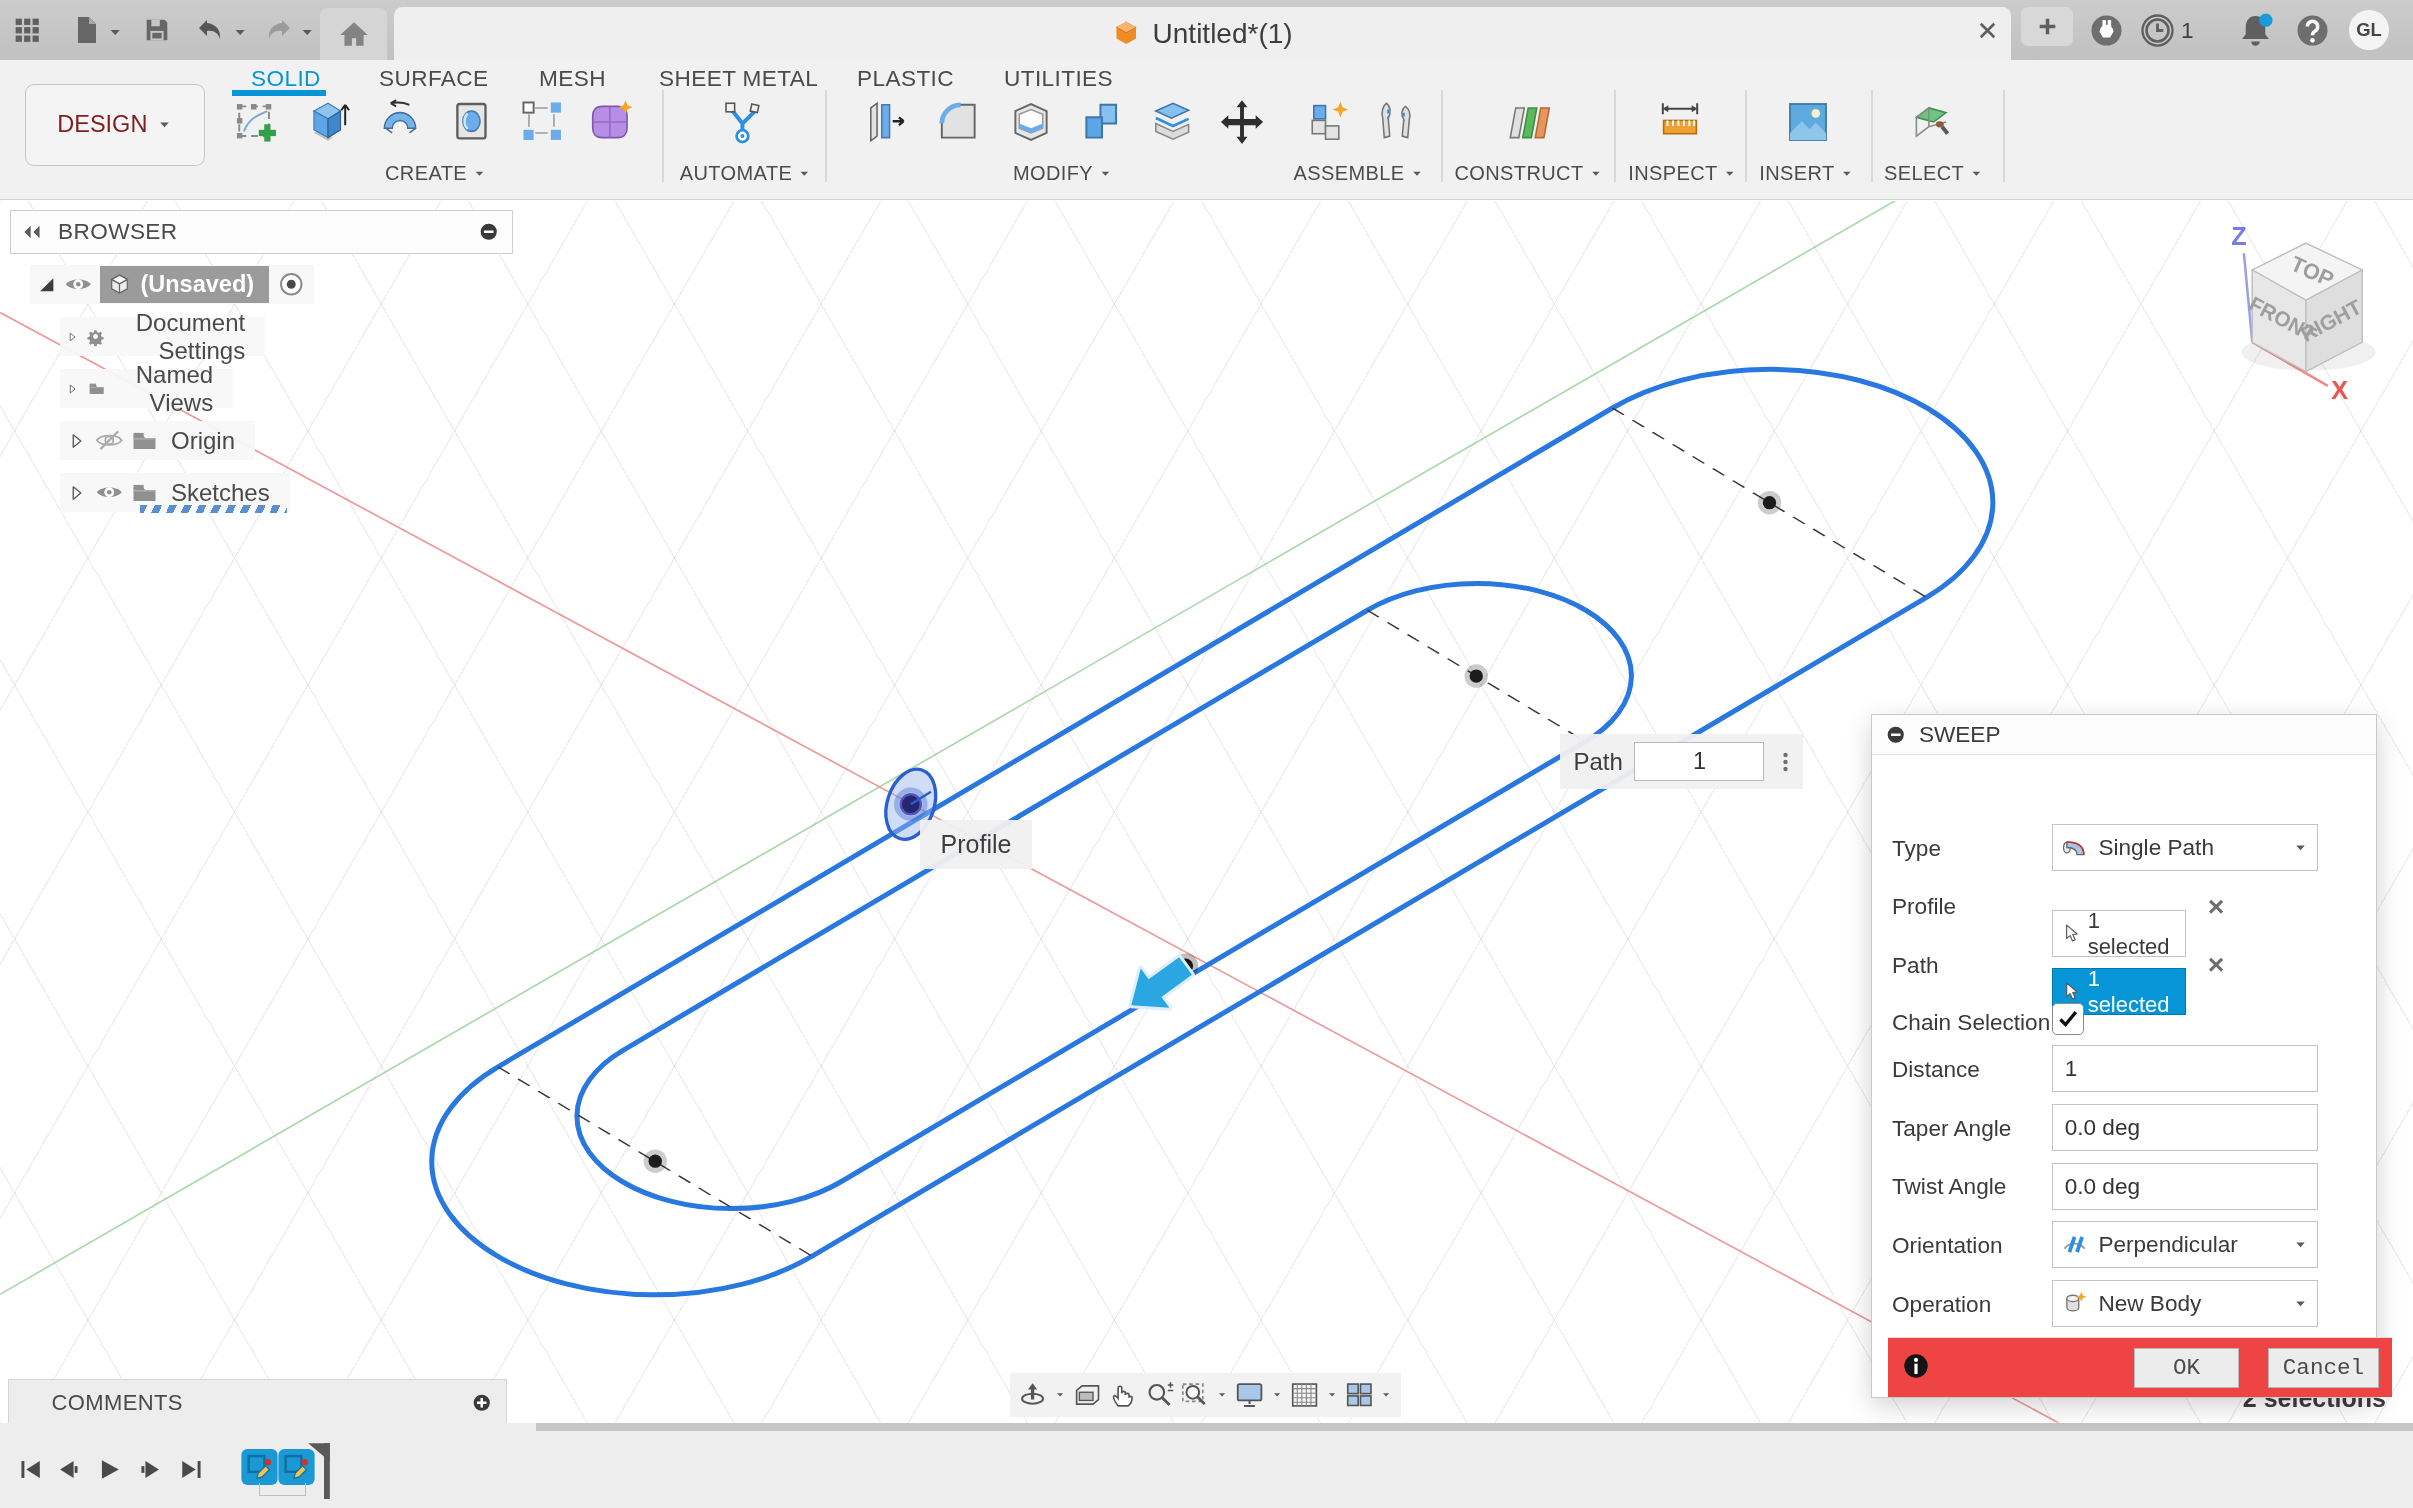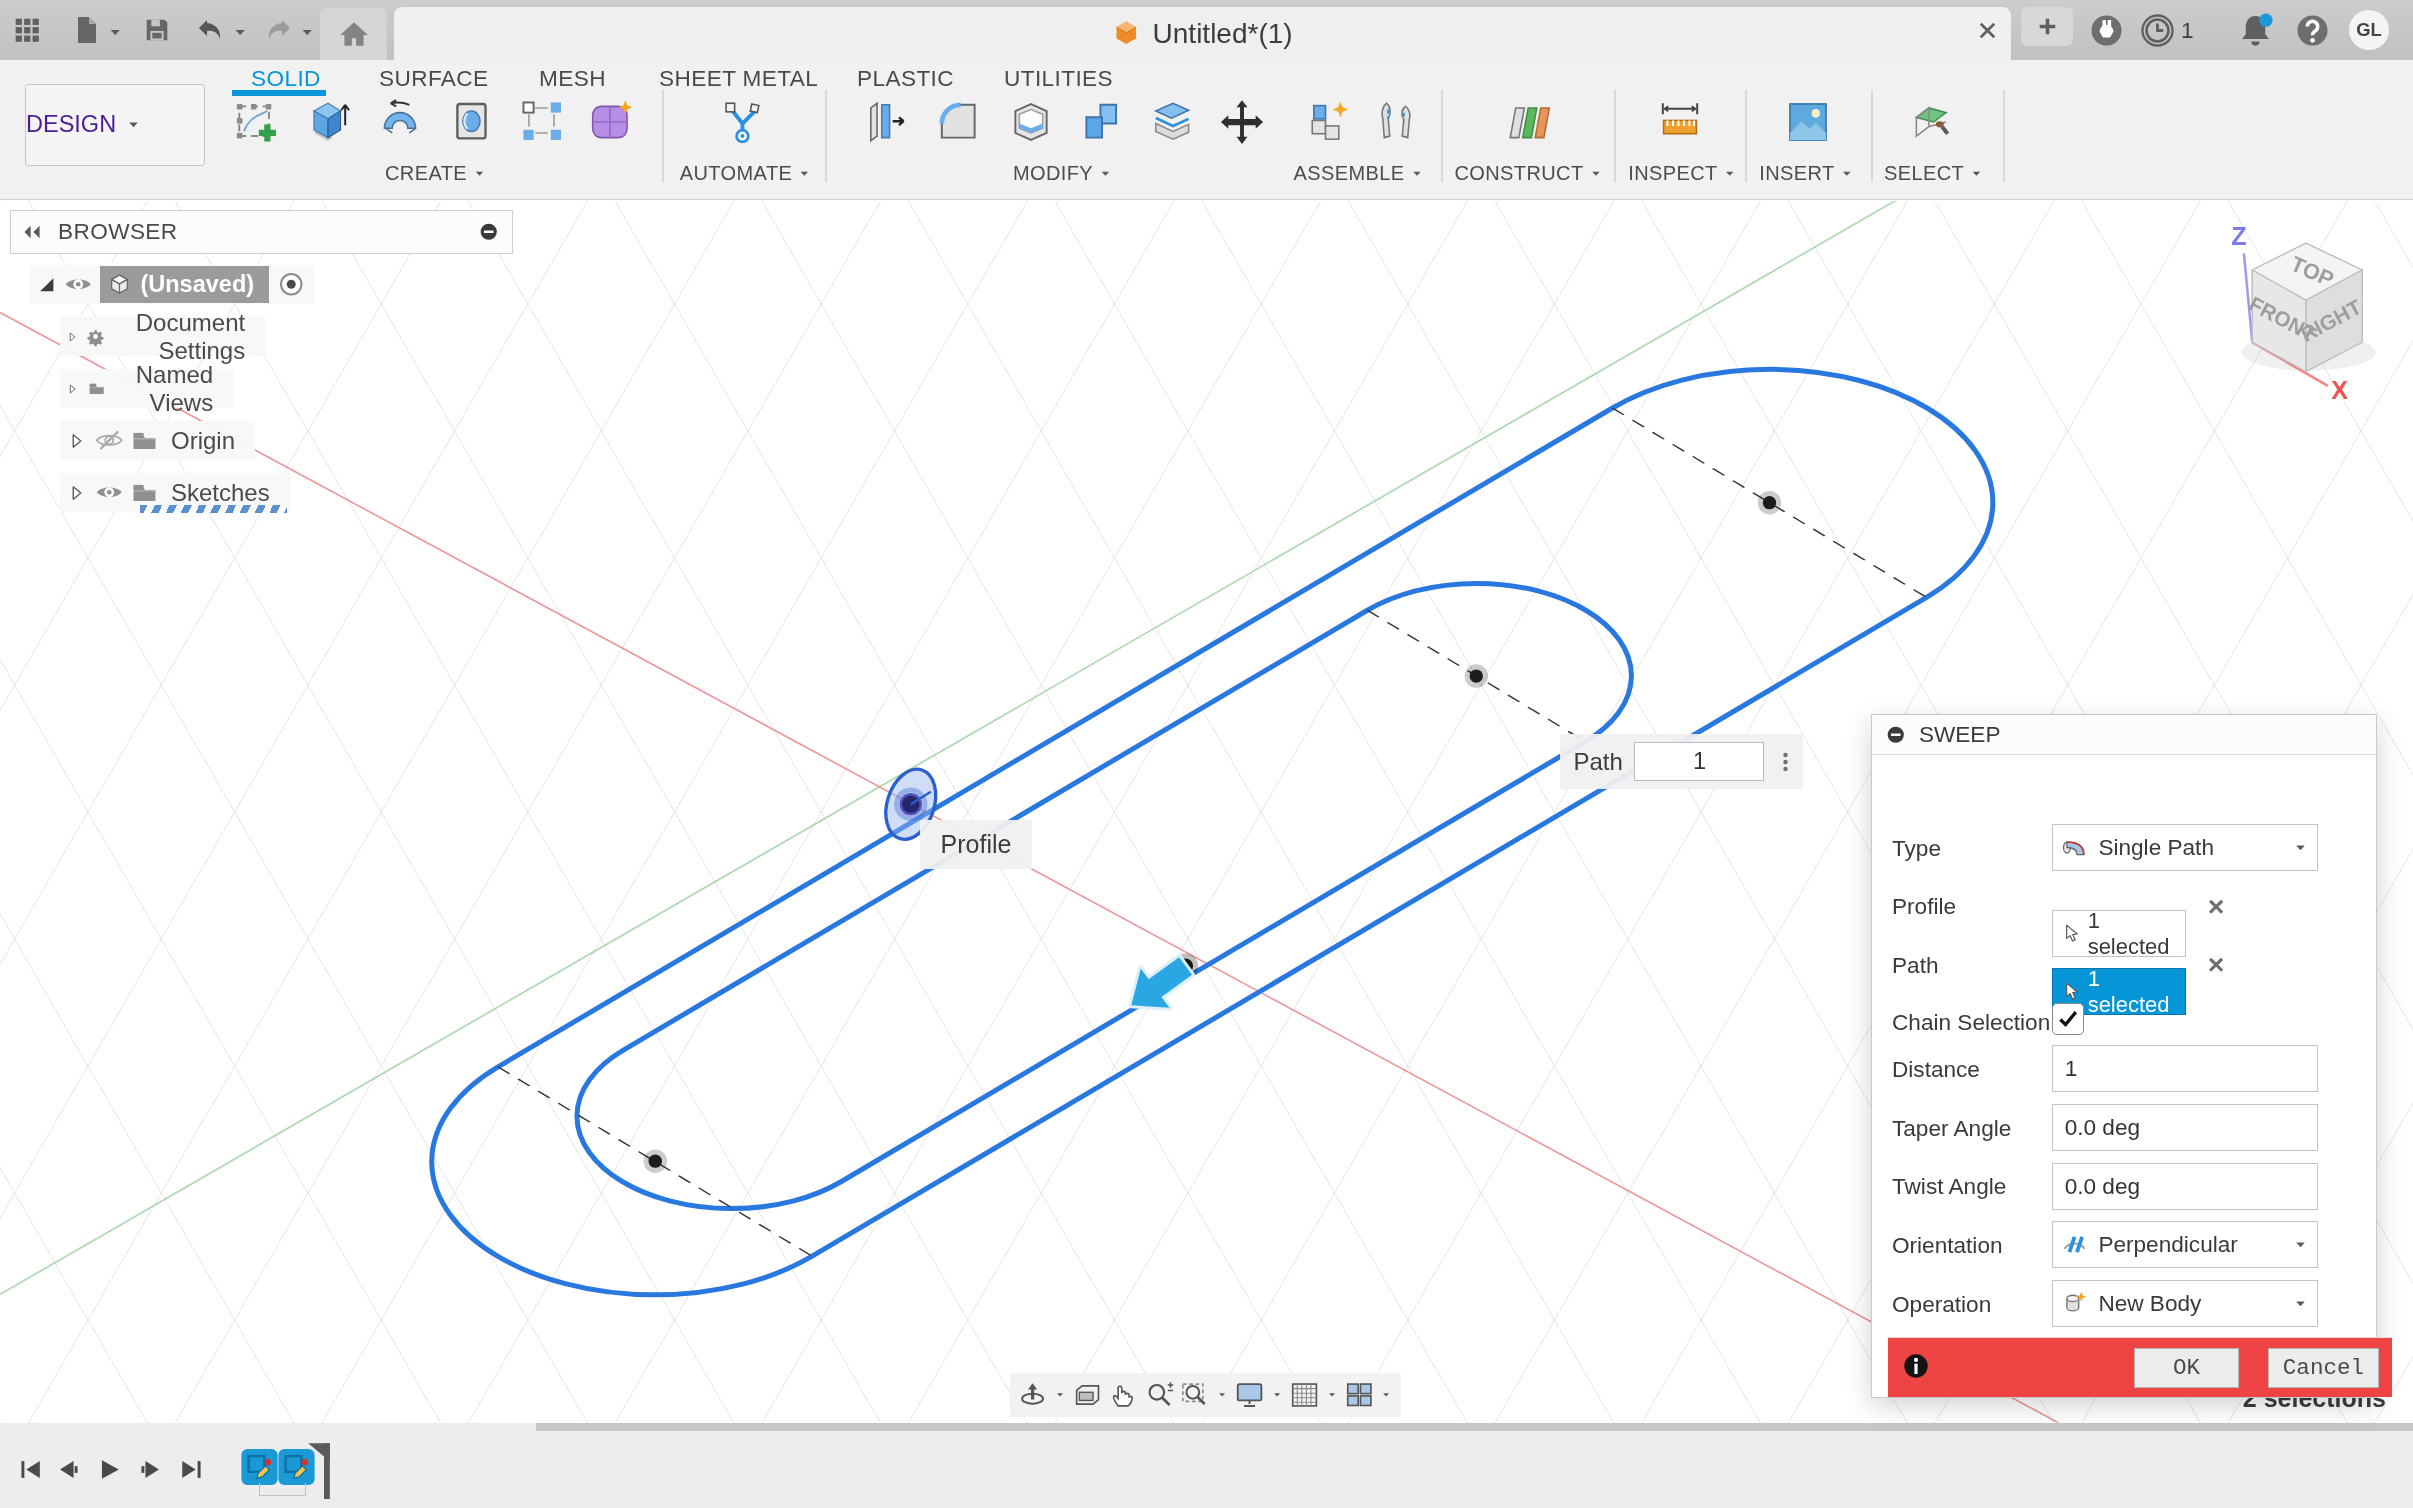--- a/index.html
+++ b/index.html
@@ -20,7 +20,7 @@
   .rtab{position:absolute;top:1.7px;height:34px;font-size:22.6px;letter-spacing:0.4px;color:#4a4a4a;display:flex;align-items:center;}
   .rtab.active{color:#0696d7;}
   .tab-underline{position:absolute;left:232px;top:30px;width:94px;height:5.9px;background:#0696d7;}
-  .design-btn{position:absolute;left:25px;top:23.5px;width:178px;height:80px;border:1.7px solid #c6c6c6;border-radius:3px;display:flex;align-items:center;gap:8.4px;font-size:23.5px;color:#4c1d95;background:#f4f4f4;}
+  .design-btn{position:absolute;left:25px;top:23.5px;width:178px;height:80px;border:1.7px solid #c6c6c6;border-radius:9px;display:flex;align-items:center;justify-content:center;gap:8.4px;font-size:23.5px;color:#7f1d1d;background:#f4f4f4;}
   .grp-label{position:absolute;top:102px;font-size:20px;letter-spacing:0.4px;color:#4c4c4c;display:flex;align-items:center;gap:5px;transform:translateX(-50%);}
   .grp-sep{position:absolute;top:30px;width:1.7px;height:92px;background:#d8d8d8;}
   .ricon{position:absolute;top:37px;width:50px;height:50px;}

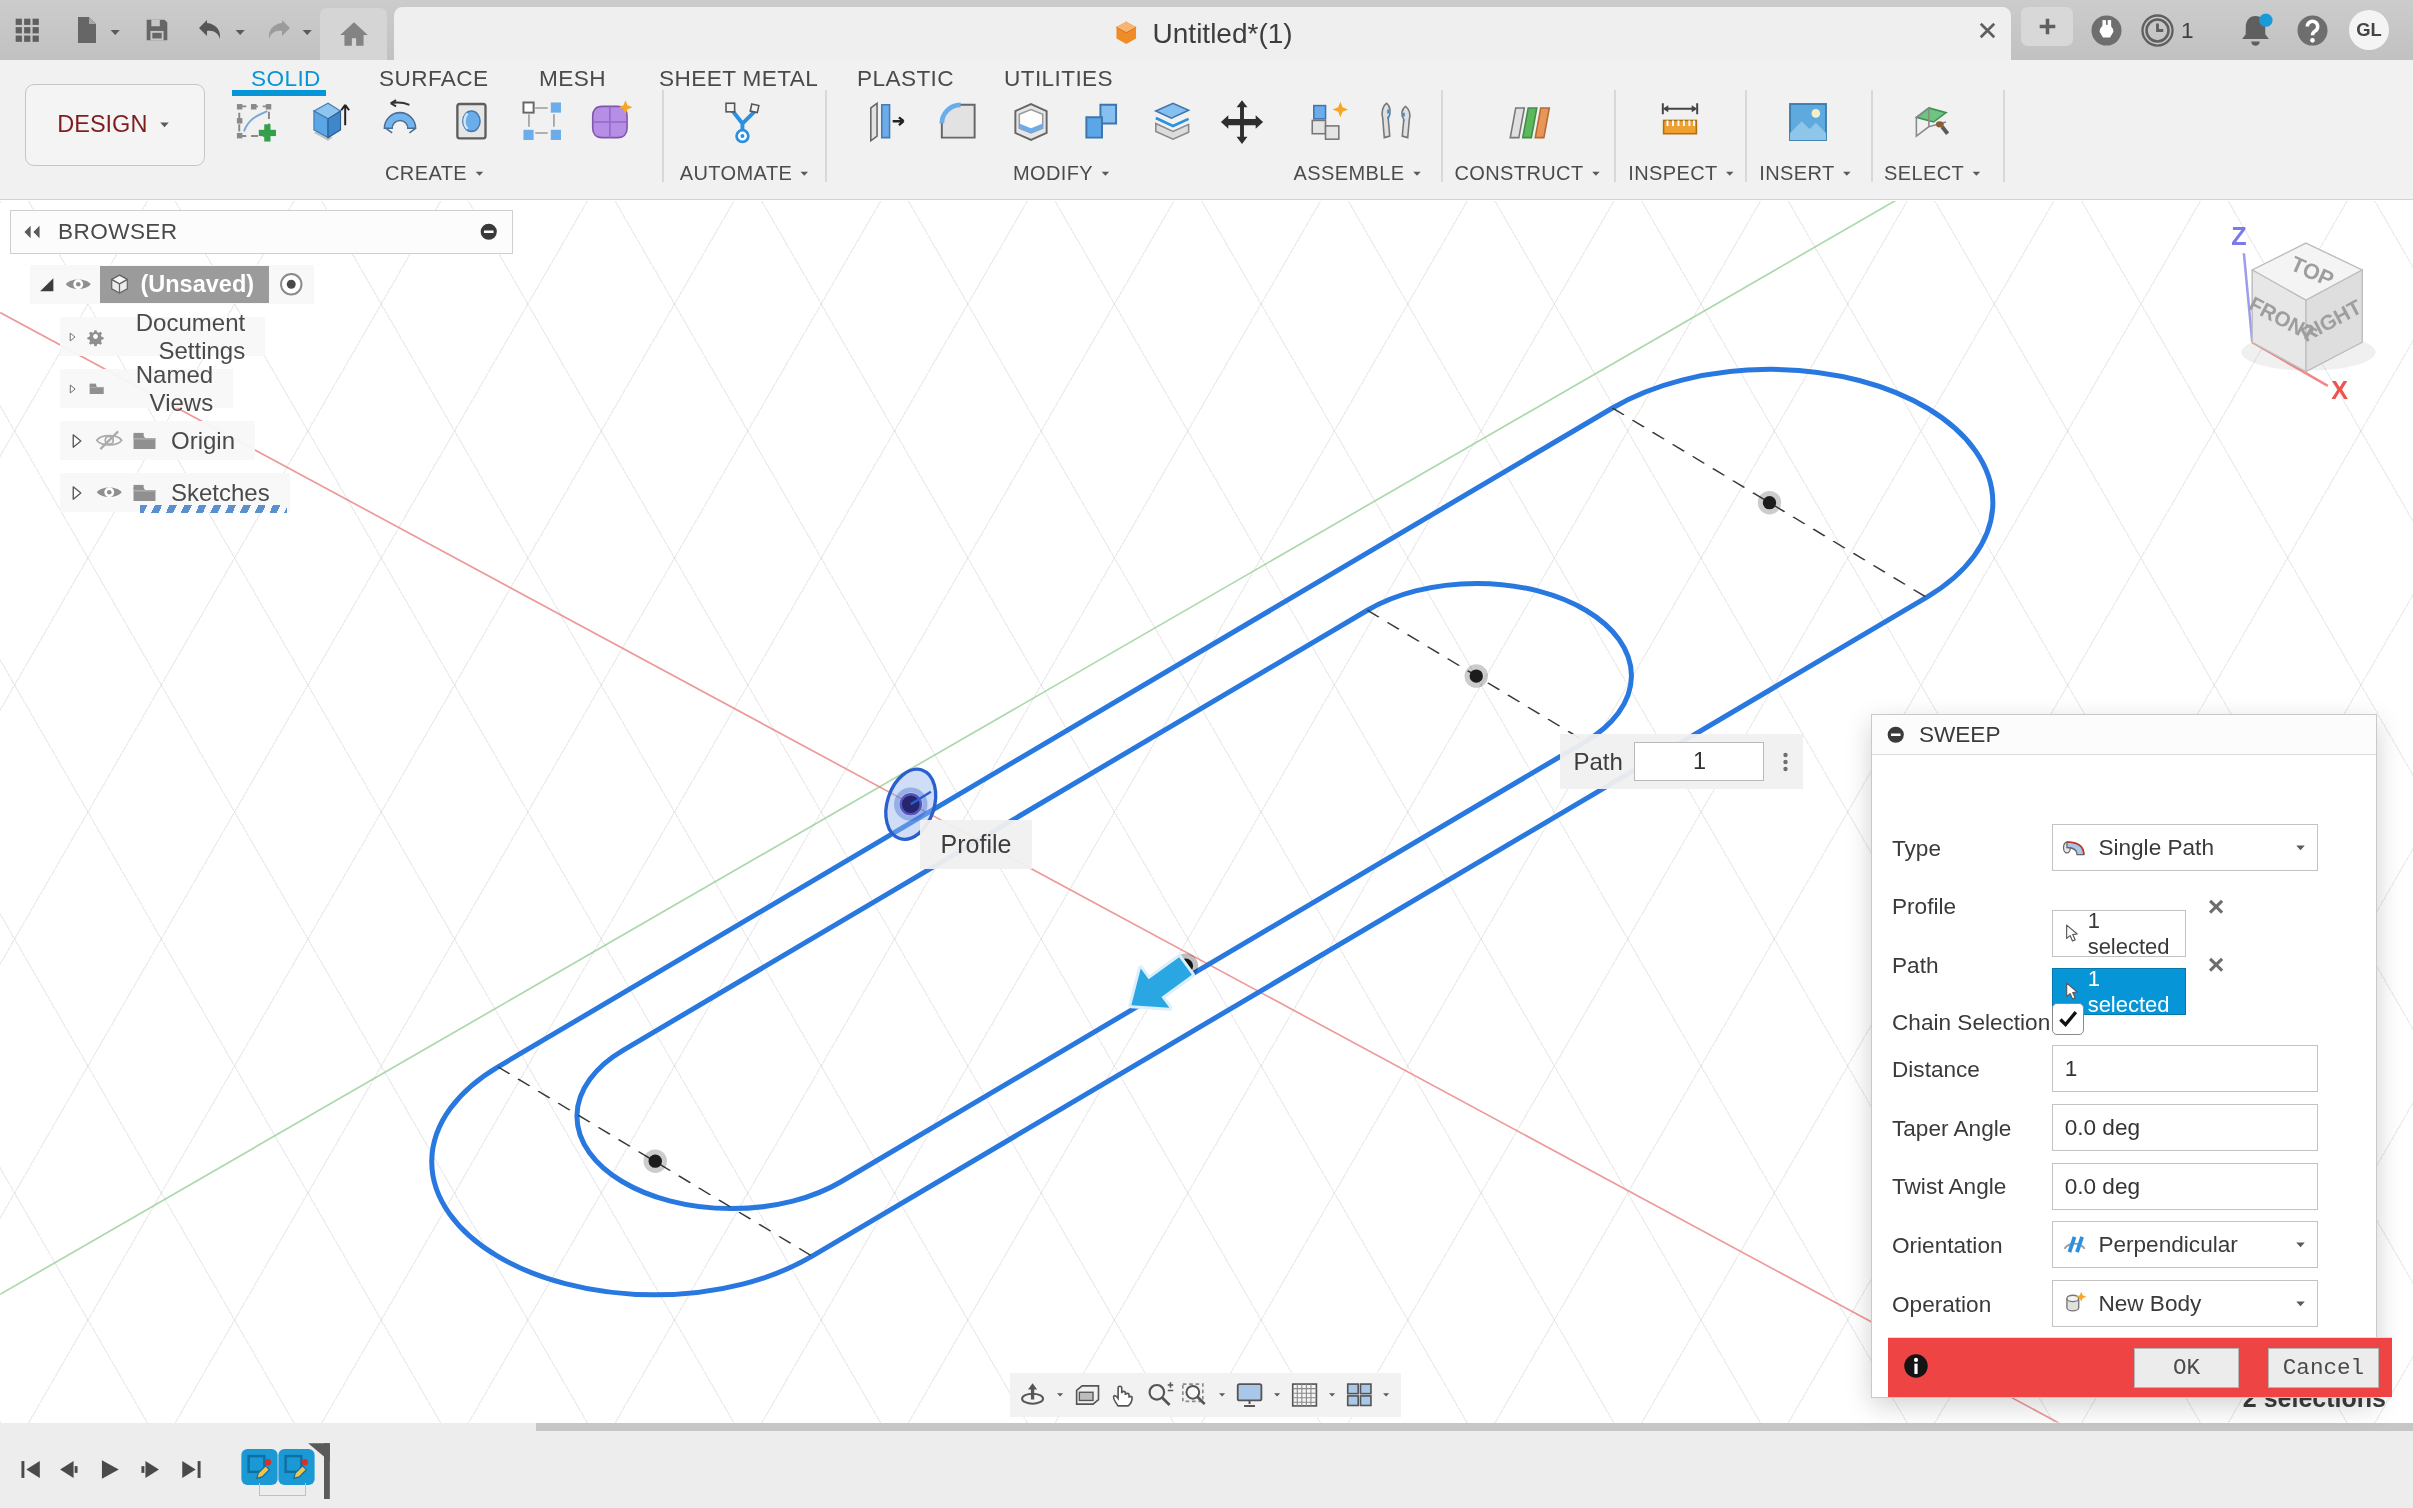--- a/index.html
+++ b/index.html
@@ -846,6 +846,12 @@
   </div>
 </div>
 
+<div class="comments">
+  <span class="t">COMMENTS</span>
+  <svg class="ic" style="margin-right:13.4px" width="23.5" height="23.5" viewBox="0 0 28 28">
+        <use href="#s-plus-c"></use>
+      </svg>
+</div>
 
 <div class="navbar">
   <svg class="ic" width="32" height="32" viewBox="0 0 34.6406 38">

